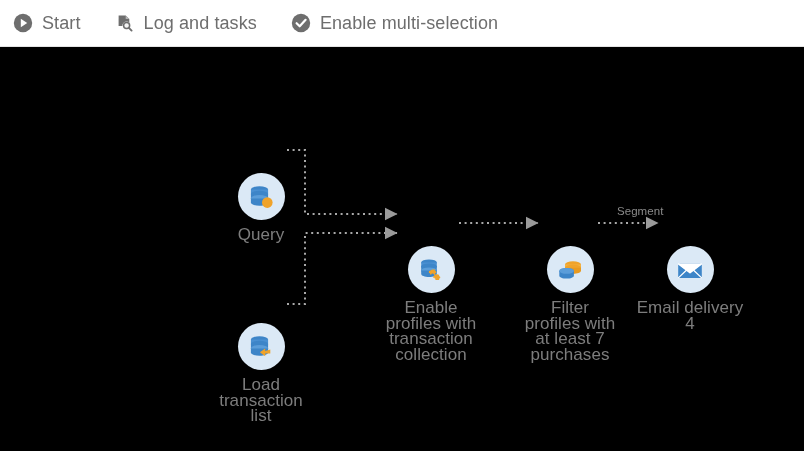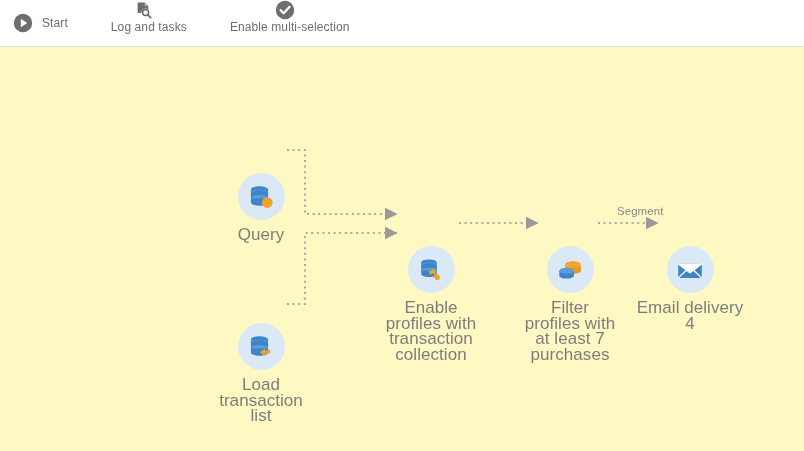--- a/index.html
+++ b/index.html
@@ -51,7 +51,7 @@
   }
   .tb-label {
     margin-left: 9px;
-    font-size: 12px;
+    font-size: 18px;
     color: #6e6e6e;
     letter-spacing: 0.1px;
     white-space: nowrap;

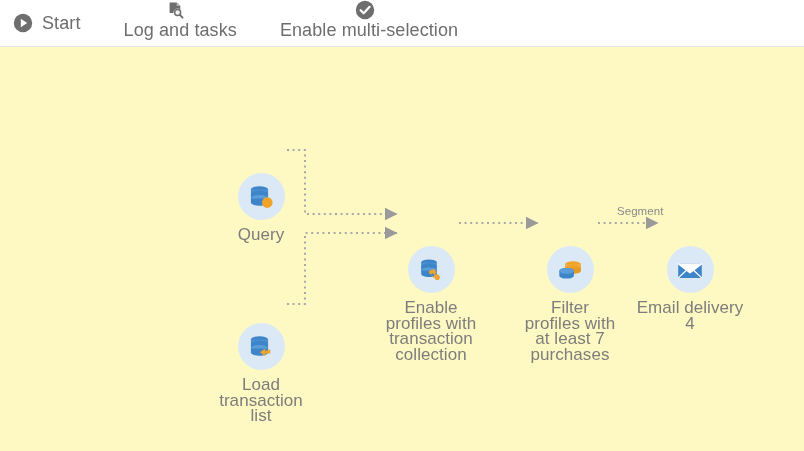--- a/index.html
+++ b/index.html
@@ -42,7 +42,7 @@
     cursor: pointer;
     user-select: none;
   }
-  .tb-item + .tb-item { margin-left: 34px; flex-direction: column; }
+  .tb-item + .tb-item { margin-left: 34px; }
   .tb-icon {
     width: 20px;
     height: 20px;

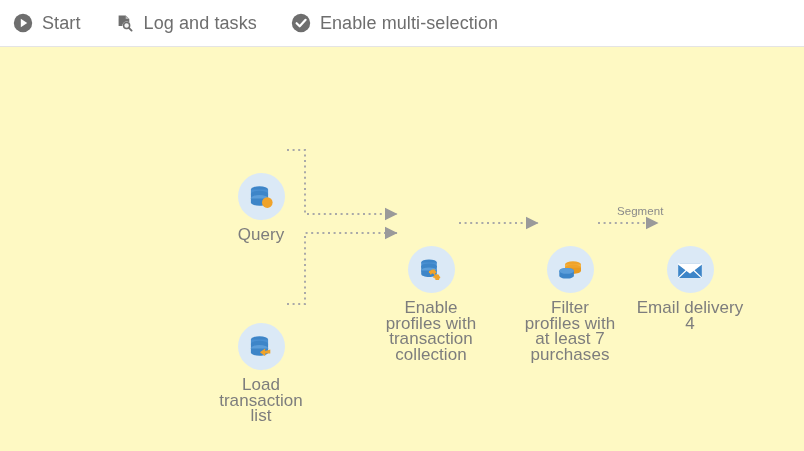--- a/index.html
+++ b/index.html
@@ -63,7 +63,7 @@
     left: 0; top: 47px;
     width: 804px;
     height: 404px;
-    background: #fef9c3;
+    background: #000000;
     overflow: hidden;
   }
   .wires {

